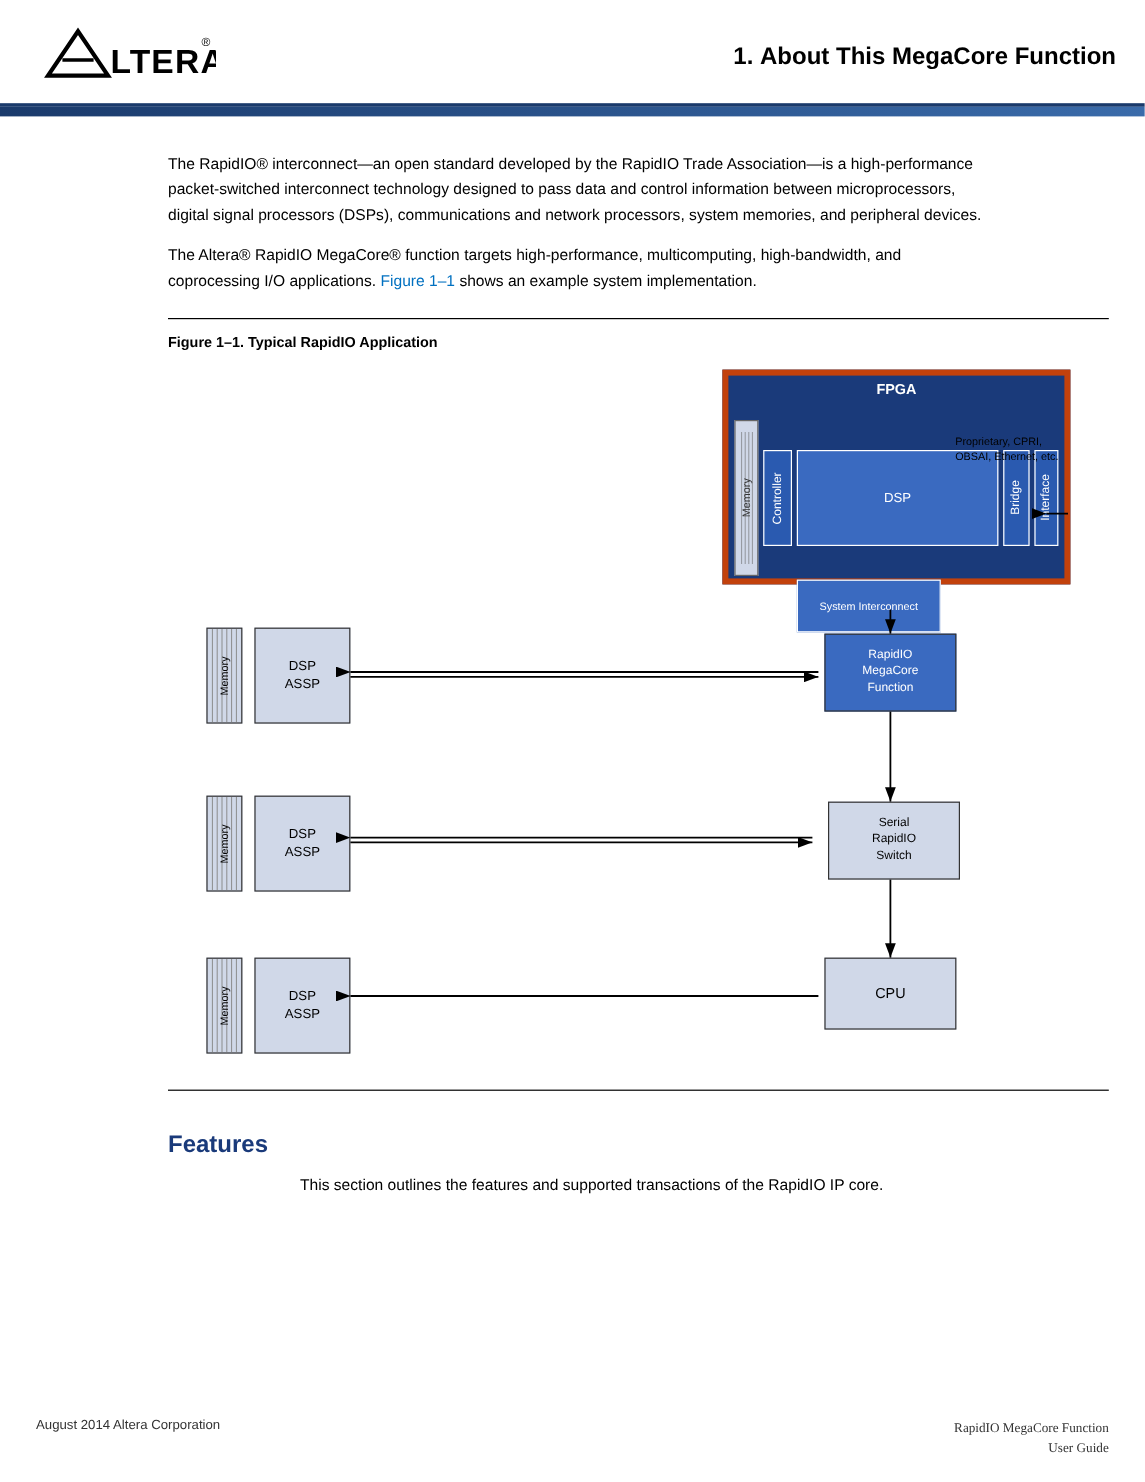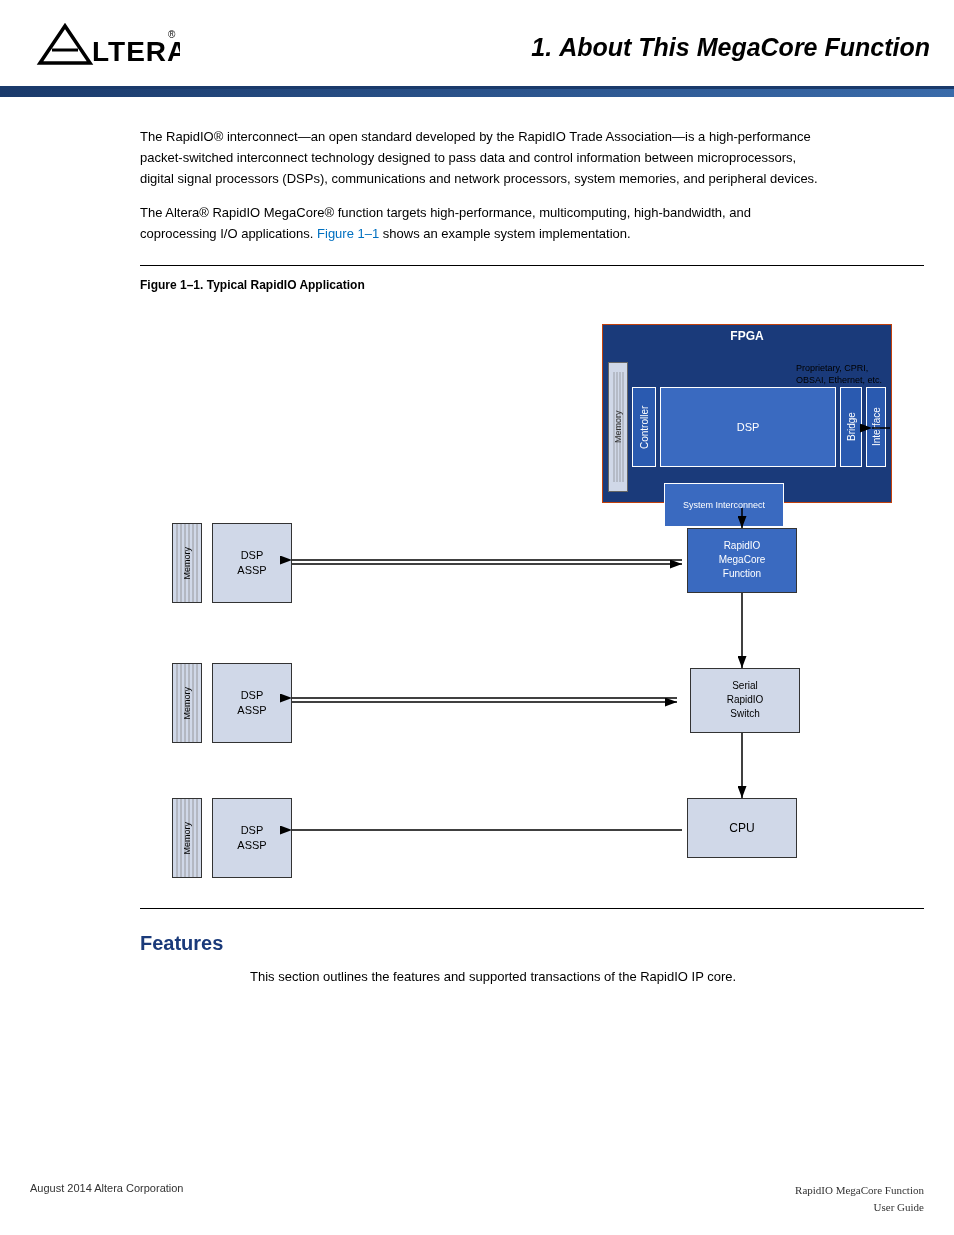--- a/index.html
+++ b/index.html
@@ -26,10 +26,9 @@
     .chapter-title {
       flex: 1;
       text-align: right;
-      font-size: 25px;
+      font-size: 20px;
       font-weight: bold;
       color: #000;
-      font-style: italic;
     }
 
     

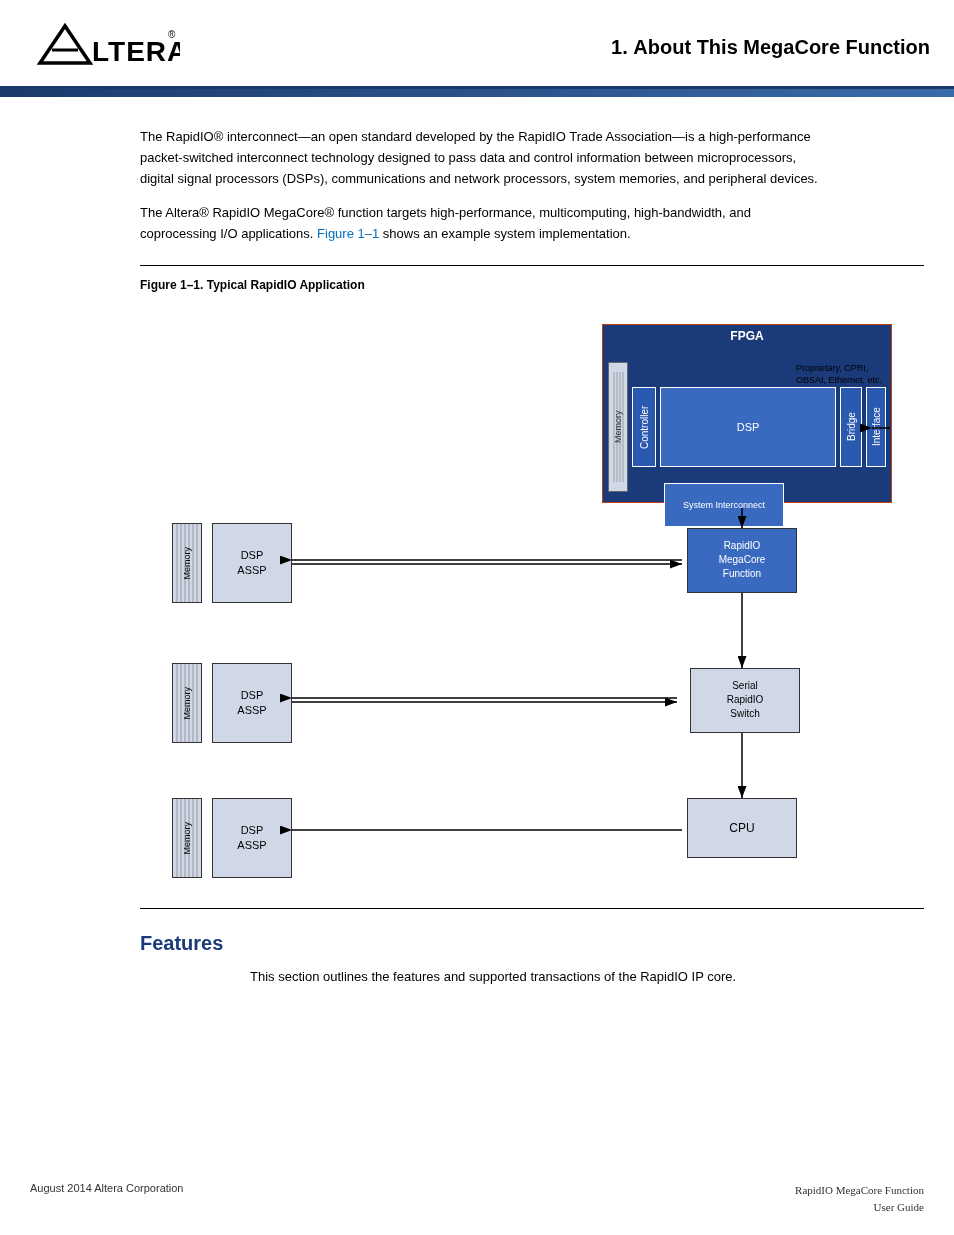--- a/index.html
+++ b/index.html
@@ -58,7 +58,7 @@
 
     
     .figure-container {
-      margin: 20px 0 23px 0;
+      margin: 20px 0 34px 0;
       border-top: 1px solid #000;
       border-bottom: 1px solid #000;
       padding: 12px 0 20px 0;

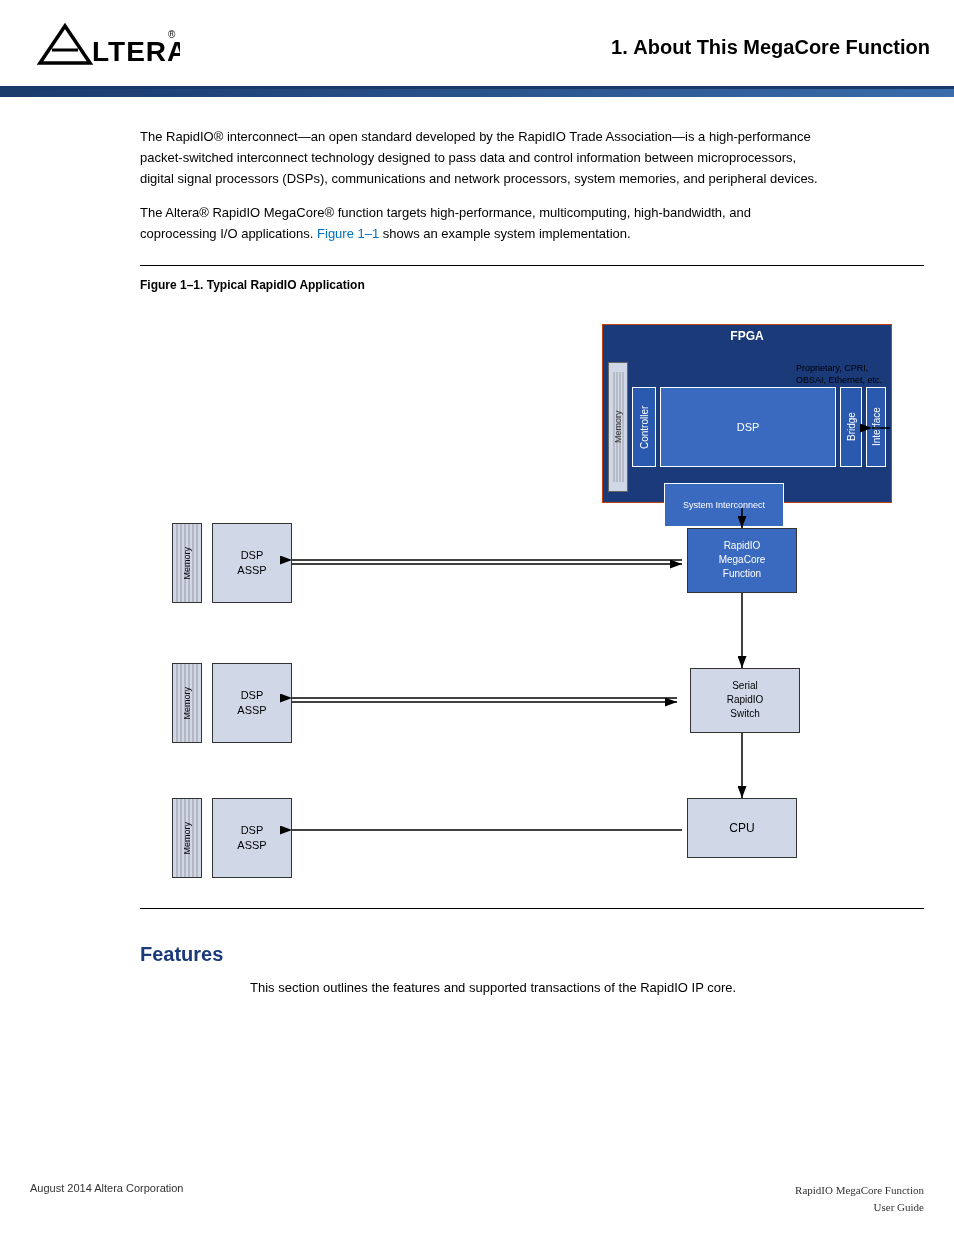--- a/index.html
+++ b/index.html
@@ -80,12 +80,12 @@
     
     .fpga-box {
       position: absolute;
-      top: 16px;
+      top: 0;
       right: 0;
       width: 290px;
       height: 179px;
       background: #1a3a7a;
-      border: 1px solid #c2410c;
+      border: 5px solid #c2410c;
     }
     .fpga-label {
       color: #fff;

